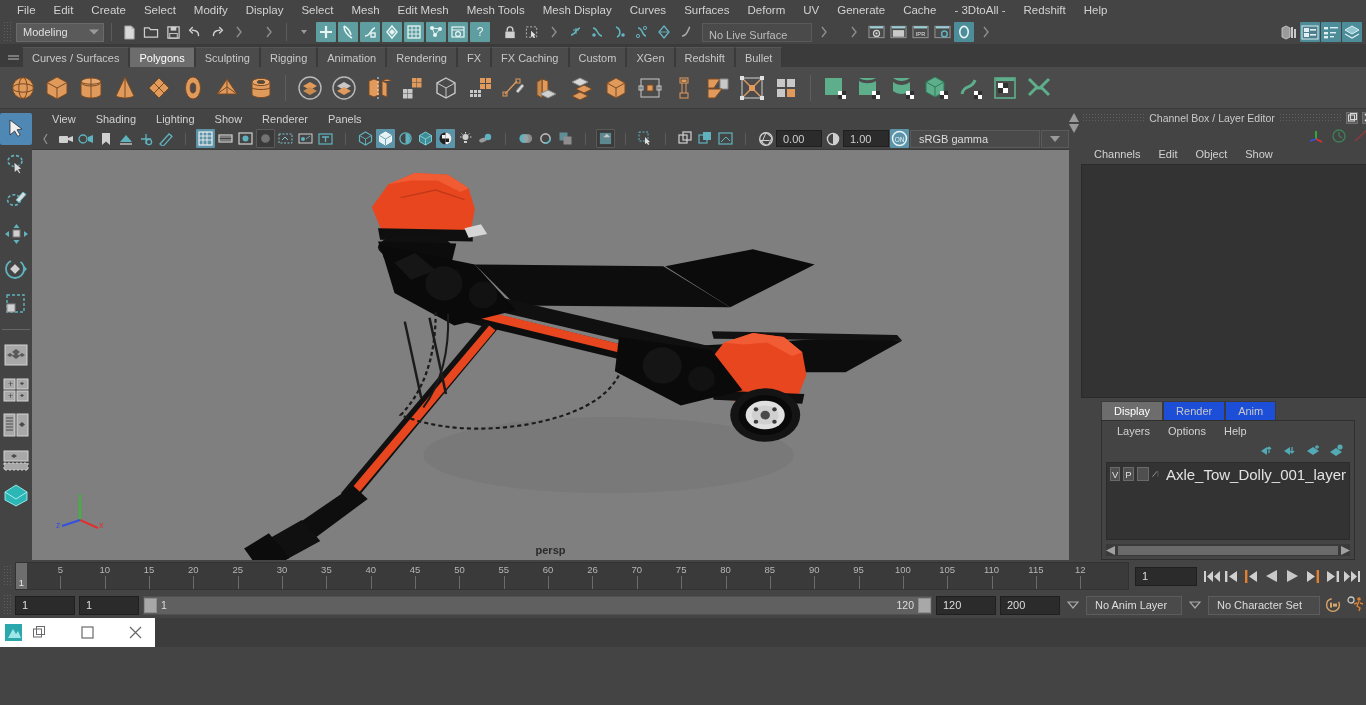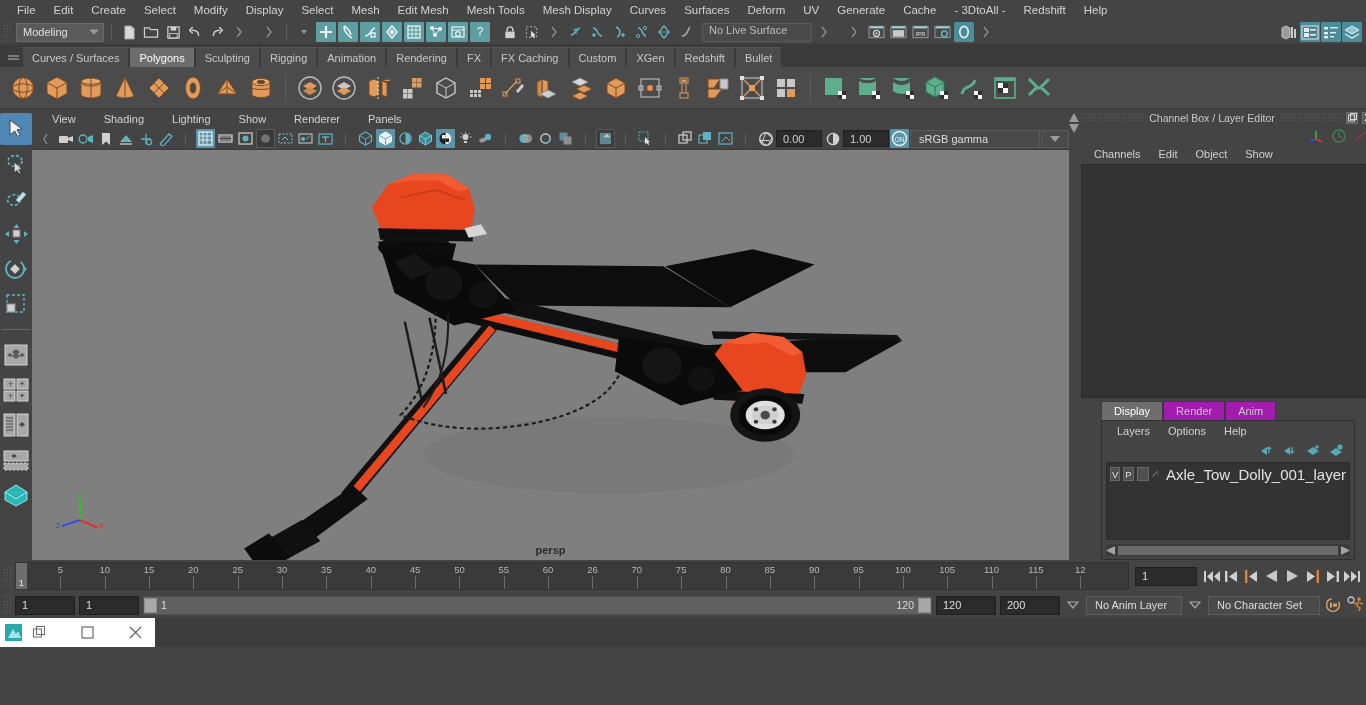--- a/index.html
+++ b/index.html
@@ -52,7 +52,7 @@
   .sbtn.on2{ background:#4d8d99; }
   .livesurf{
     width:110px;height:19px;background:#4a4a4a;border:1px solid #5a5a5a;
-    display:flex;align-items:flex-start;padding-left:6px;font-size:11px;color:#bdbdbd;
+    display:flex;align-items:flex-end;padding-left:6px;font-size:11px;color:#bdbdbd;
     margin-left:4px;
   }
   .rightcluster{ margin-left:auto; display:flex; align-items:center; gap:1px; padding-right:4px;}

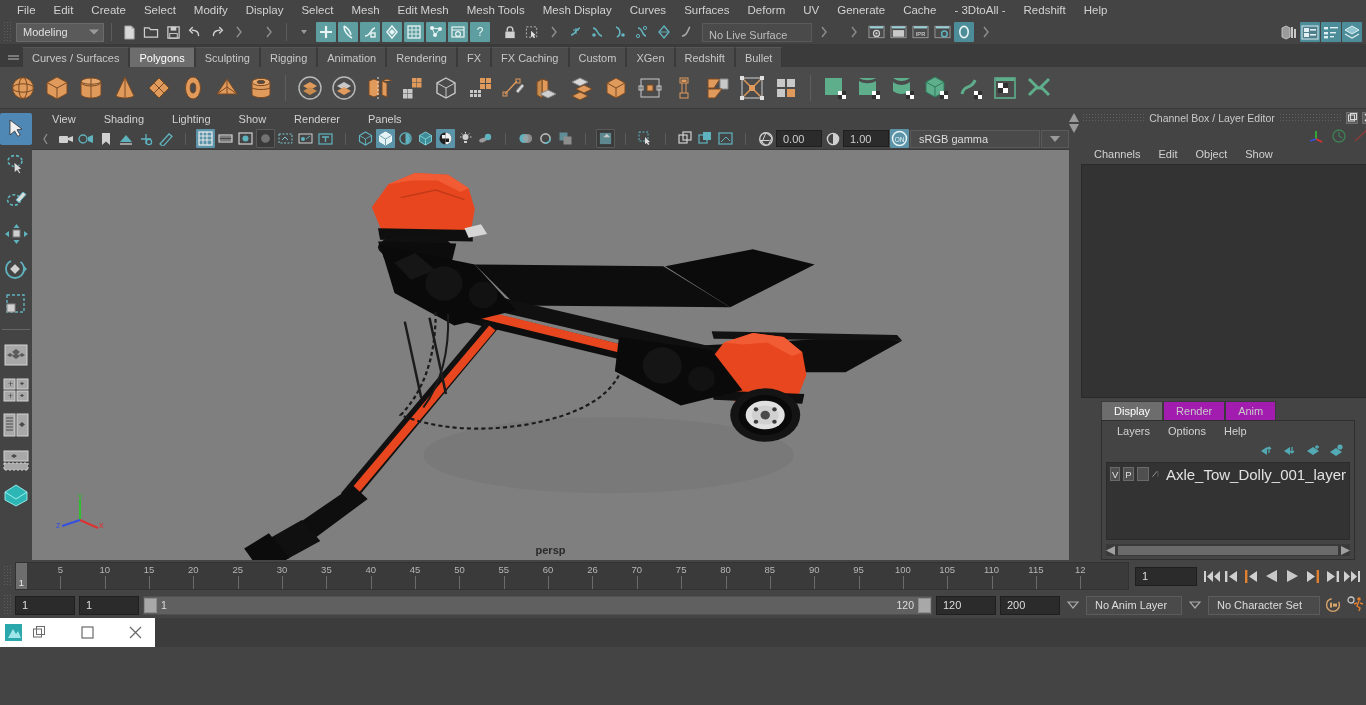--- a/index.html
+++ b/index.html
@@ -97,7 +97,7 @@
   
   .vpcol{ flex:1; display:flex; flex-direction:column; background:#444; }
   .panelmenu{
-    height:19px; display:flex; align-items:center; gap:12px; padding-left:12px;
+    height:19px; display:flex; align-items:center; gap:4px; padding-left:12px;
     background:#444444; font-size:11px;
   }
   .panelmenu .pm{ padding:1px 8px; color:#d2d2d2; }

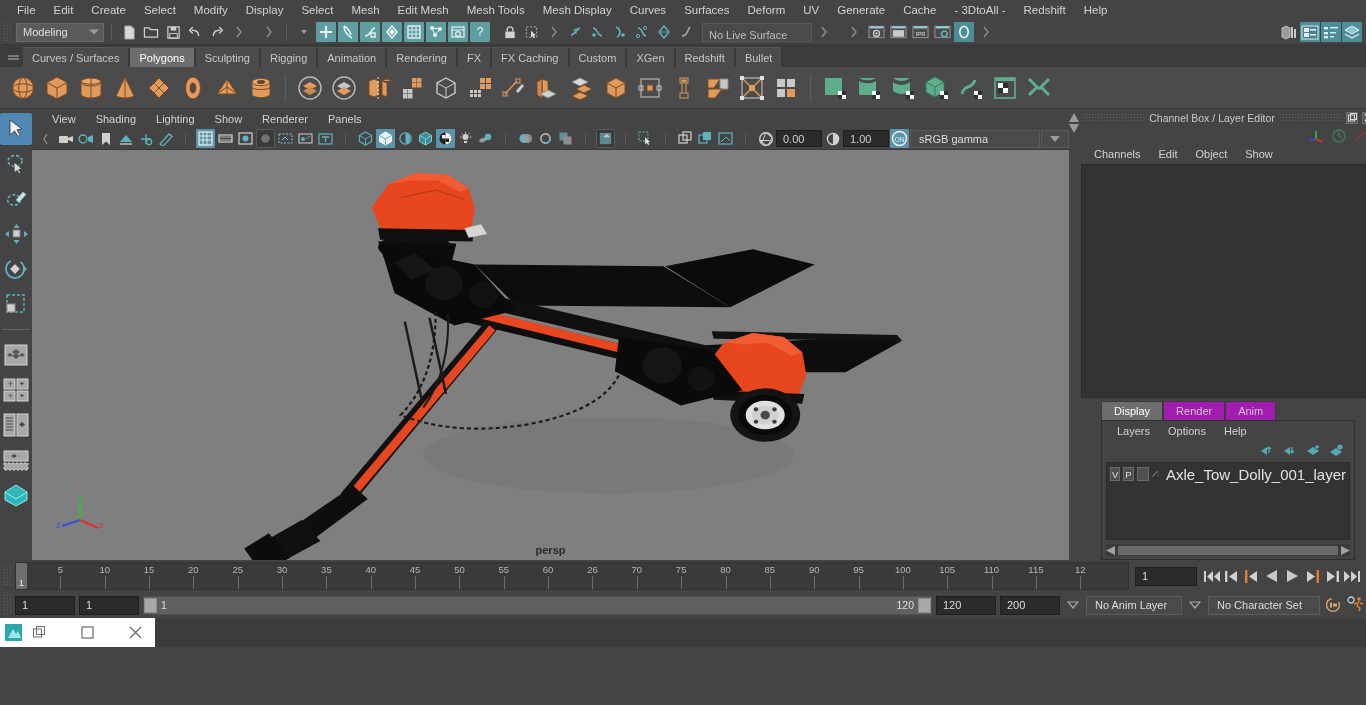--- a/index.html
+++ b/index.html
@@ -152,7 +152,7 @@
   .letabs{ height:20px; display:flex; align-items:flex-end; padding-left:22px; }
   .letab{
     height:19px;padding:0 12px;font-size:11px;display:flex;align-items:center;
-    background:#a21caf;border:1px solid #3a3a3a;border-bottom:none;color:#c8c8c8;
+    background:#1d4ed8;border:1px solid #3a3a3a;border-bottom:none;color:#c8c8c8;
   }
   .letab.active{ background:#6d6d6d; color:#fff;}
   .lebox{

